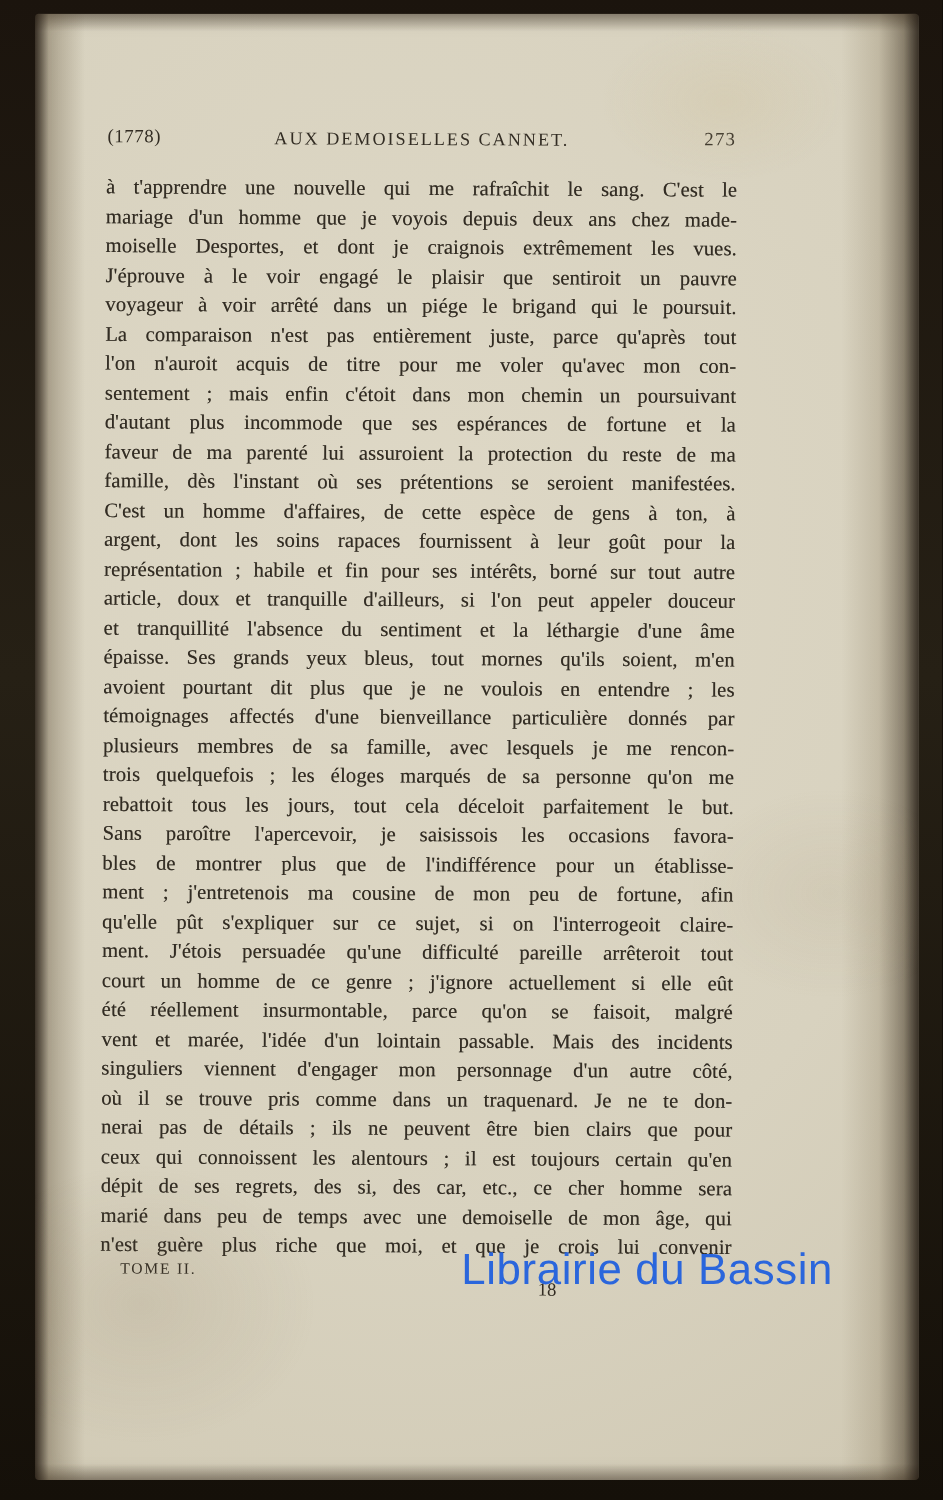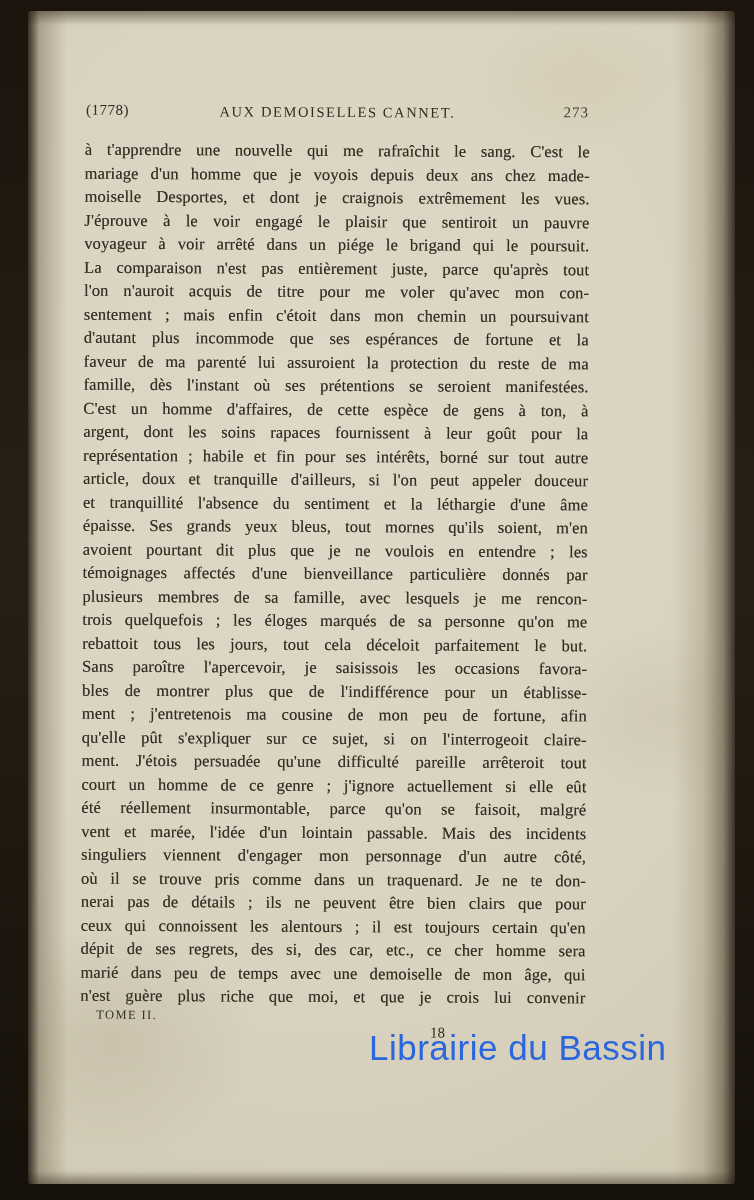--- a/index.html
+++ b/index.html
@@ -127,7 +127,7 @@
     </div>
   </div>
 
-  <div class="watermark" style="color: rgb(36, 98, 222); margin-top: 32px;">Librairie du Bassin</div>
+  <div class="watermark" style="color: rgb(36, 98, 222);">Librairie du Bassin</div>
 </div>
 
 </body></html>

